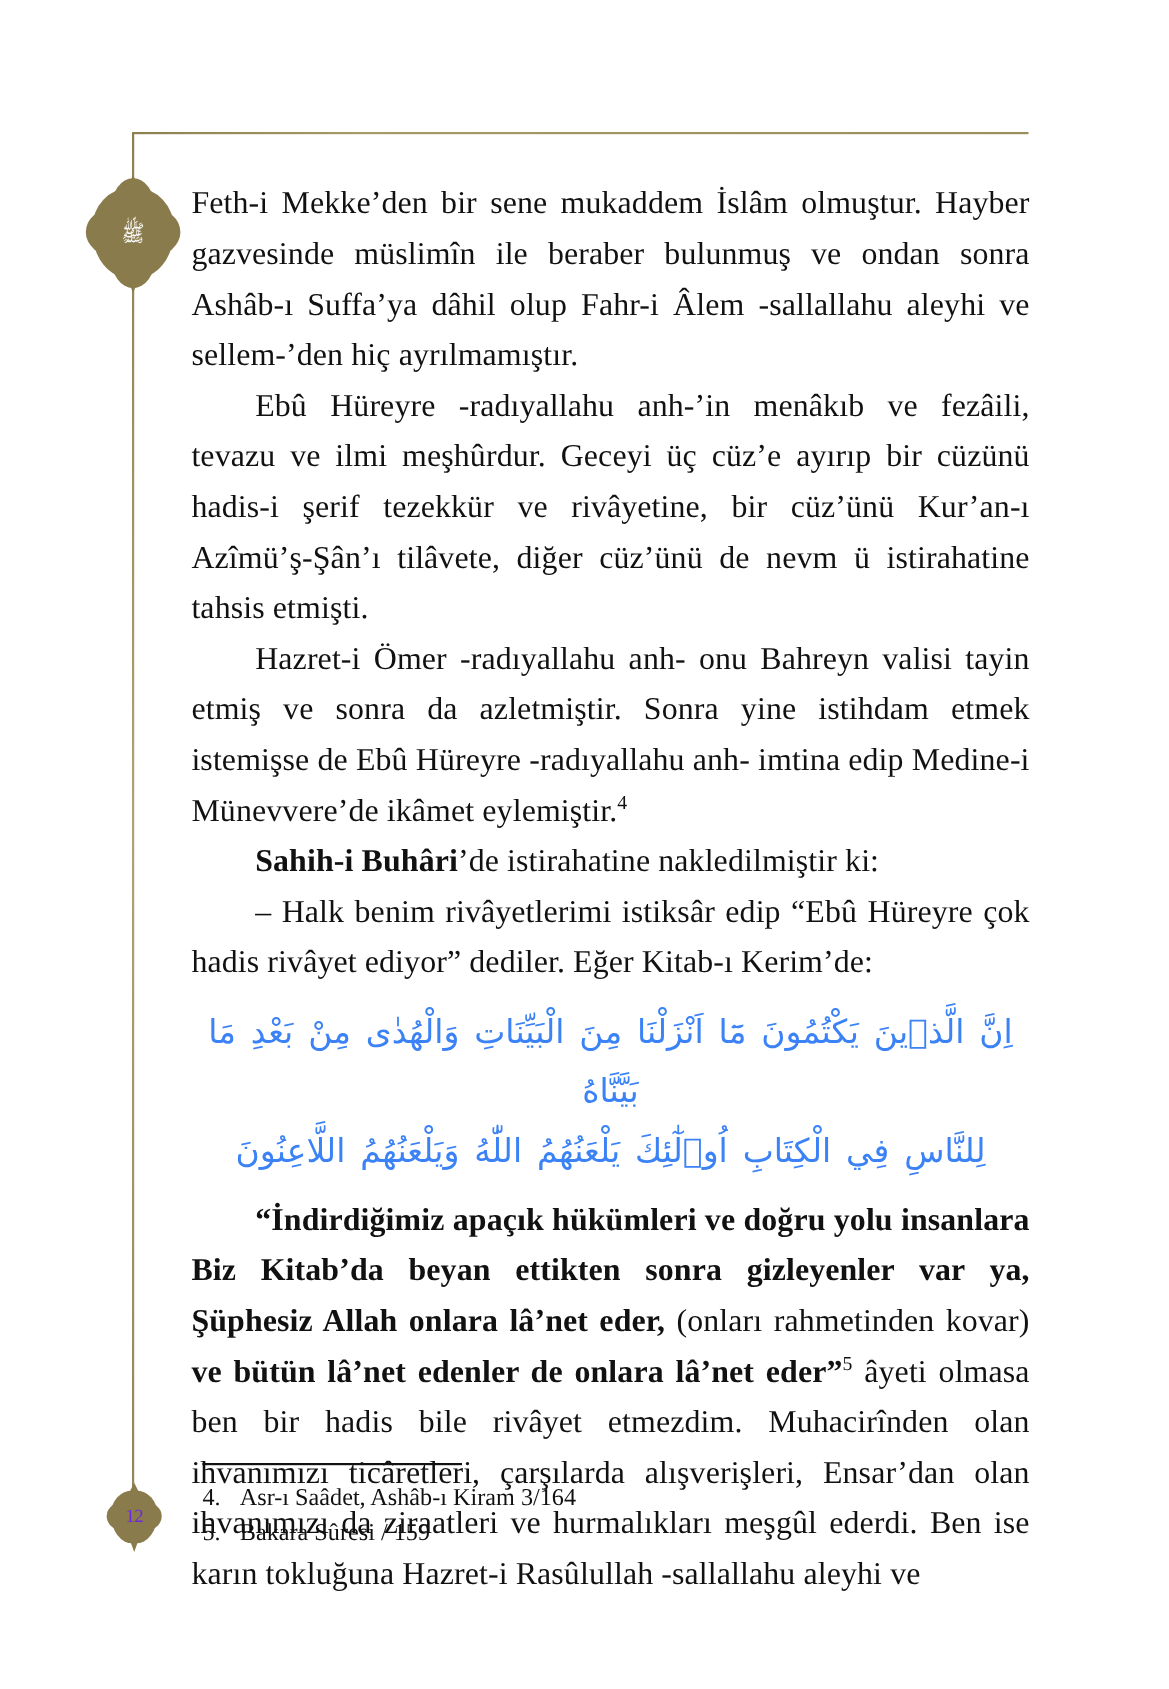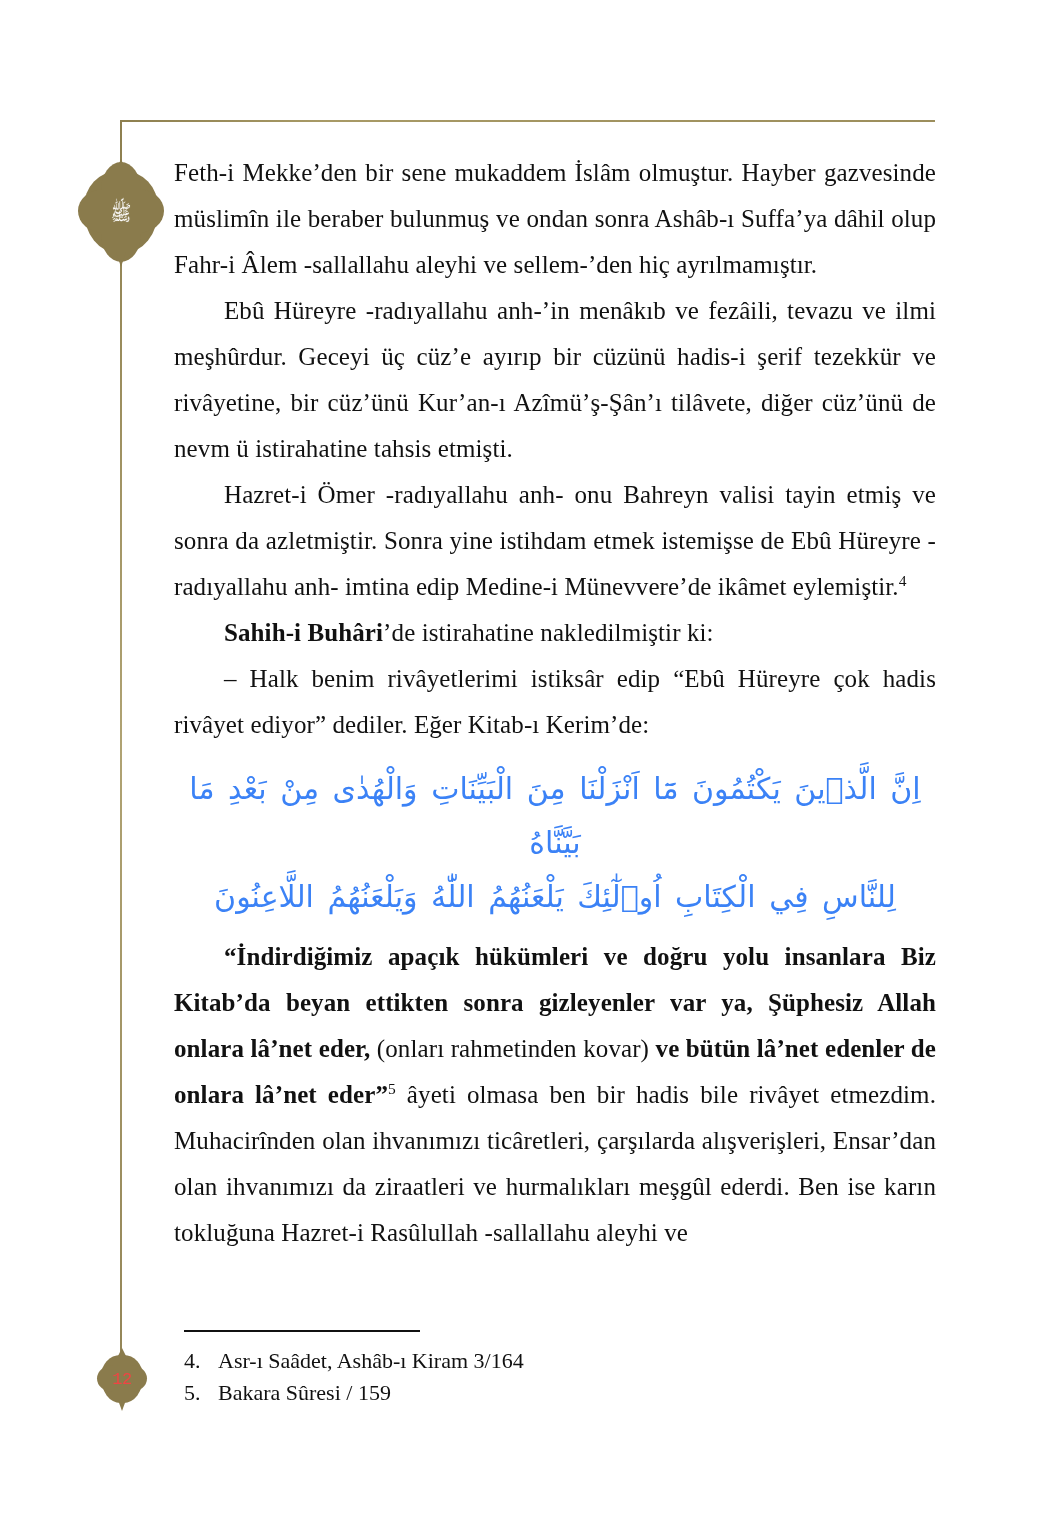--- a/index.html
+++ b/index.html
@@ -160,8 +160,8 @@
     width: 762px;
   }
   p.para {
-    margin: 0 0 0 0;
-    font-size: 25px;
+    margin: 12px 0 0 0;
+    font-size: 29px;
     line-height: 46px;
     text-align: justify;
     text-justify: inter-word;

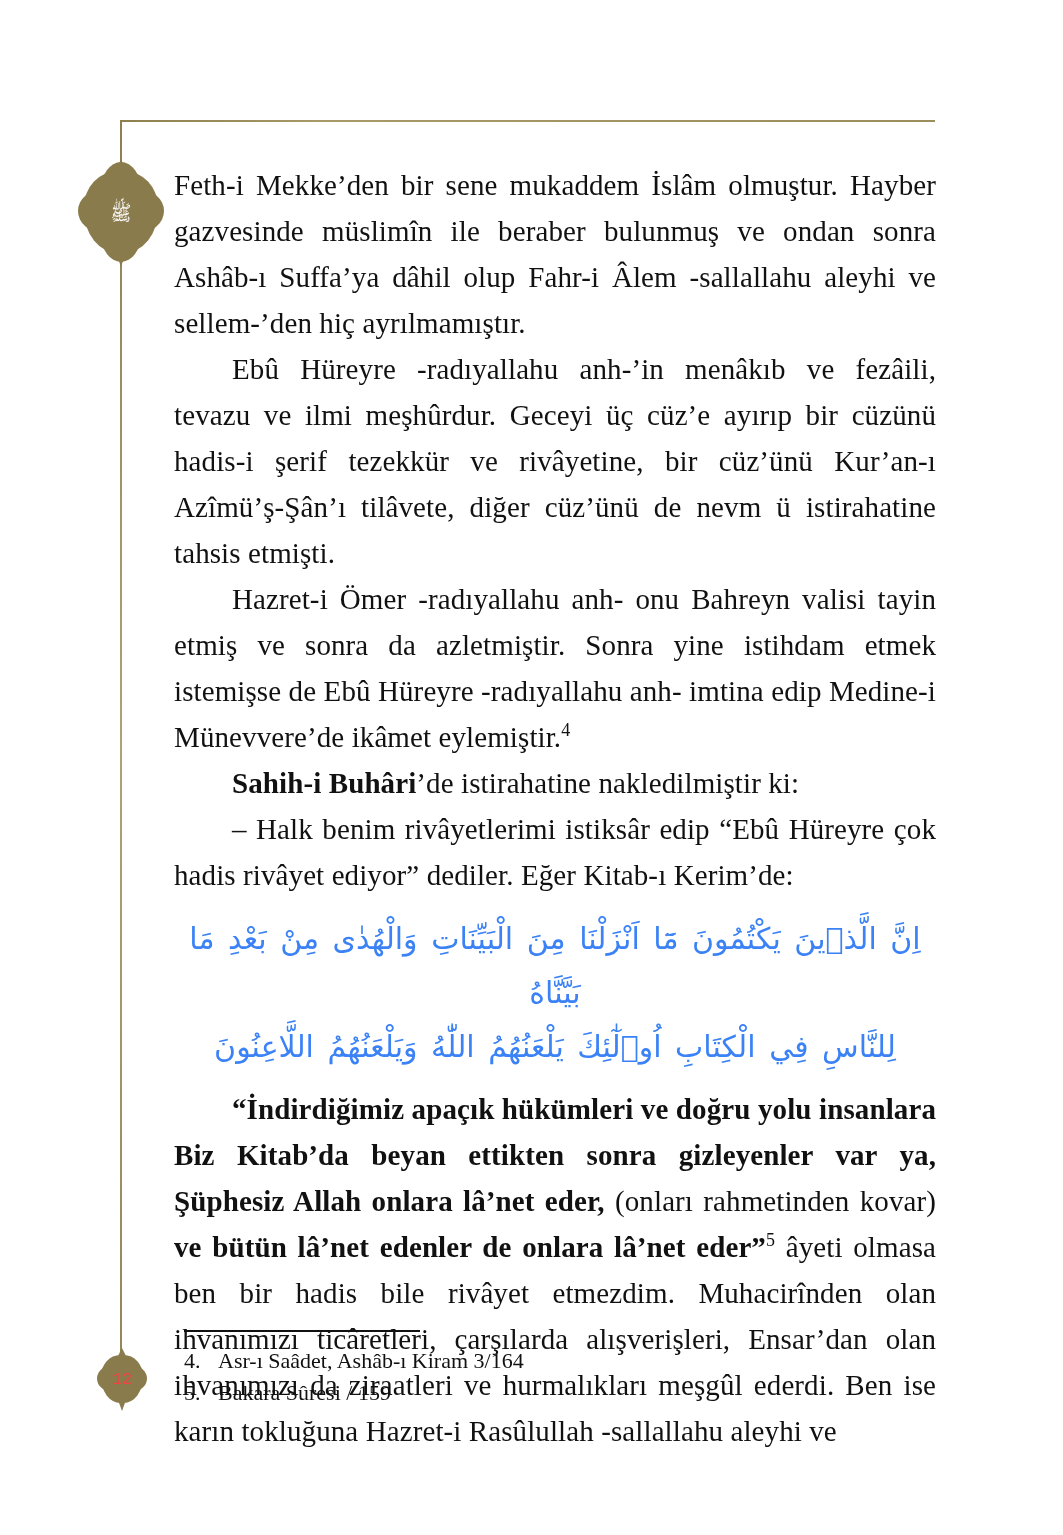--- a/index.html
+++ b/index.html
@@ -145,9 +145,9 @@
     left: 0; top: 0;
     width: 50px; height: 62px;
     display: flex; align-items: center; justify-content: center;
-    color: #ef4444;
+    color: #6d28d9;
     font-size: 17px;
-    font-family: Liberation Mono, monospace;
+    font-family: Liberation Serif, serif;
     z-index: 4;
     letter-spacing: -0.5px;
   }

